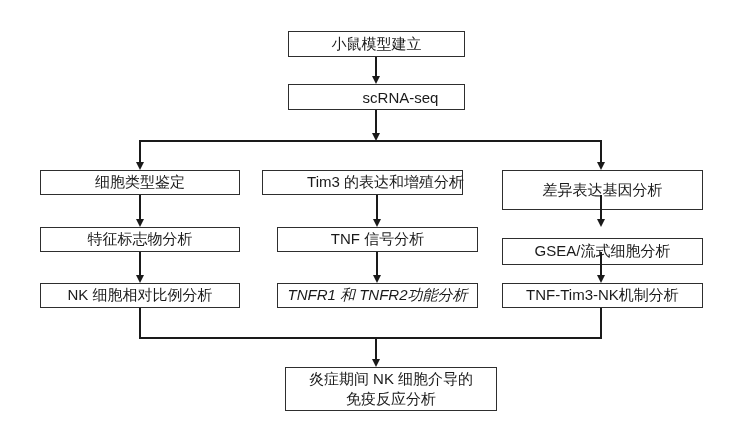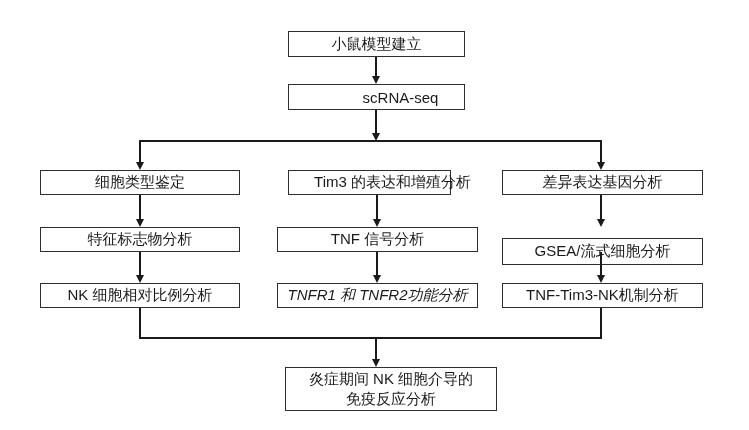--- a/index.html
+++ b/index.html
@@ -40,7 +40,7 @@
   #n-l2 { left: 40px;  top: 227px; width: 200px; height: 25px; }
   #n-l3 { left: 40px;  top: 283px; width: 200px; height: 25px; }
   
-  #n-m1 { left: 288px; top: 170px; width: 163px; height: 25px; padding-left: 46px; }
+  #n-m1 { left: 262px; top: 170px; width: 201px; height: 25px; padding-left: 46px; }
   #n-m2 { left: 277px; top: 227px; width: 201px; height: 25px; }
   #n-m3 { left: 277px; top: 283px; width: 201px; height: 25px; font-style: italic; }
   

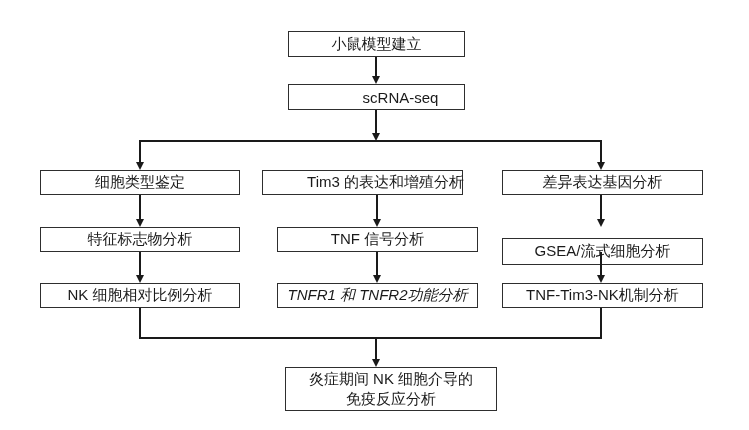--- a/index.html
+++ b/index.html
@@ -44,7 +44,7 @@
   #n-m2 { left: 277px; top: 227px; width: 201px; height: 25px; }
   #n-m3 { left: 277px; top: 283px; width: 201px; height: 25px; font-style: italic; }
   
-  #n-r1 { left: 502px; top: 170px; width: 201px; height: 25px; }
+  #n-r1 { left: 502px; top: 170px; width: 201px; height: 40px; }
   #n-r2 { left: 502px; top: 238px; width: 201px; height: 27px; }
   #n-r3 { left: 502px; top: 283px; width: 201px; height: 25px; }
   

